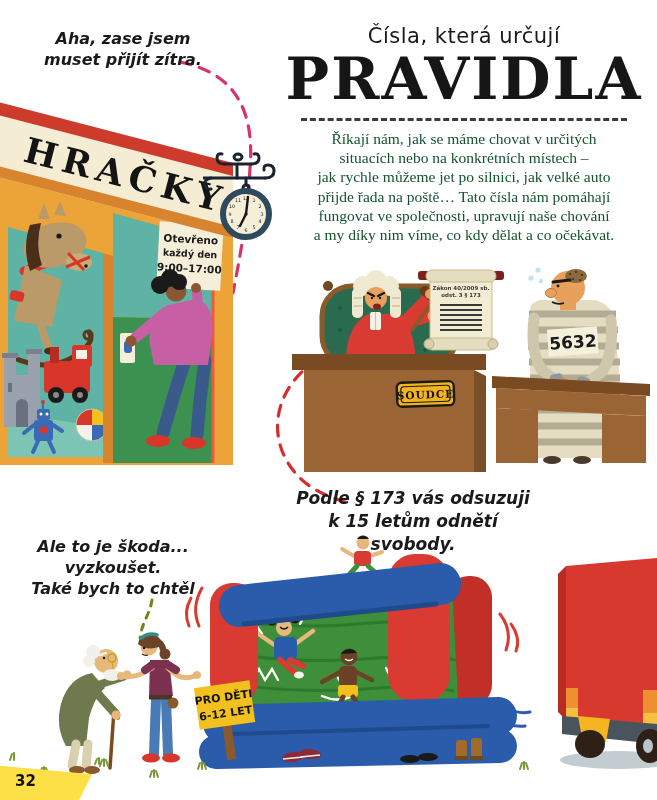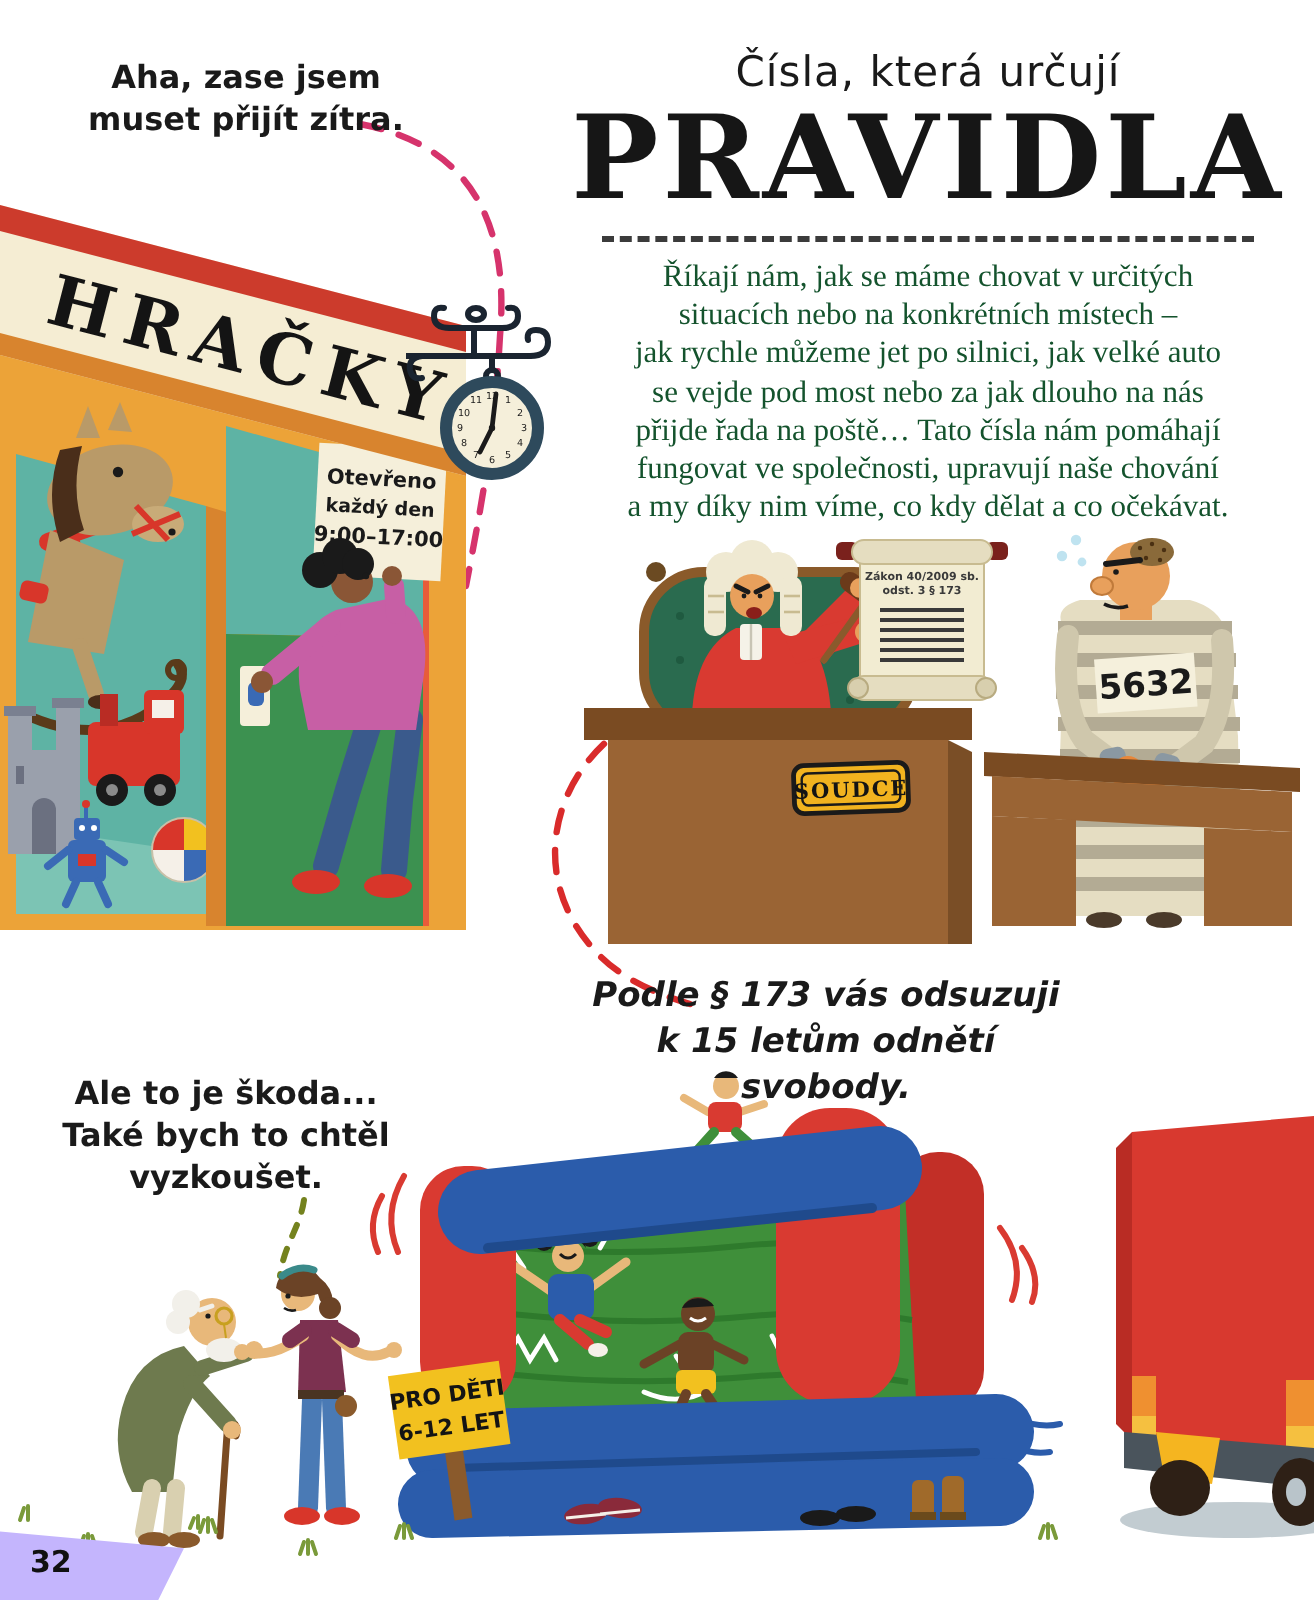--- a/index.html
+++ b/index.html
@@ -7,7 +7,7 @@
         font-family:"DejaVu Sans",sans-serif;}
   svg{position:absolute;display:block;}
   .hand{font-family:"DejaVu Sans",sans-serif;font-weight:700;color:#1a1a1a;}
-  .speech{position:absolute;text-align:center;font-size:16px;line-height:1.32;z-index:6;}
+  .speech{position:absolute;text-align:center;font-size:16px;line-height:1.32;z-index:6;font-style:italic;}
   .speech-toyshop{left:28px;top:28px;width:190px;}
   .speech-oldman{left:18px;top:536px;width:190px;}
   .caption-judge{position:absolute;left:293px;top:487px;width:240px;text-align:center;

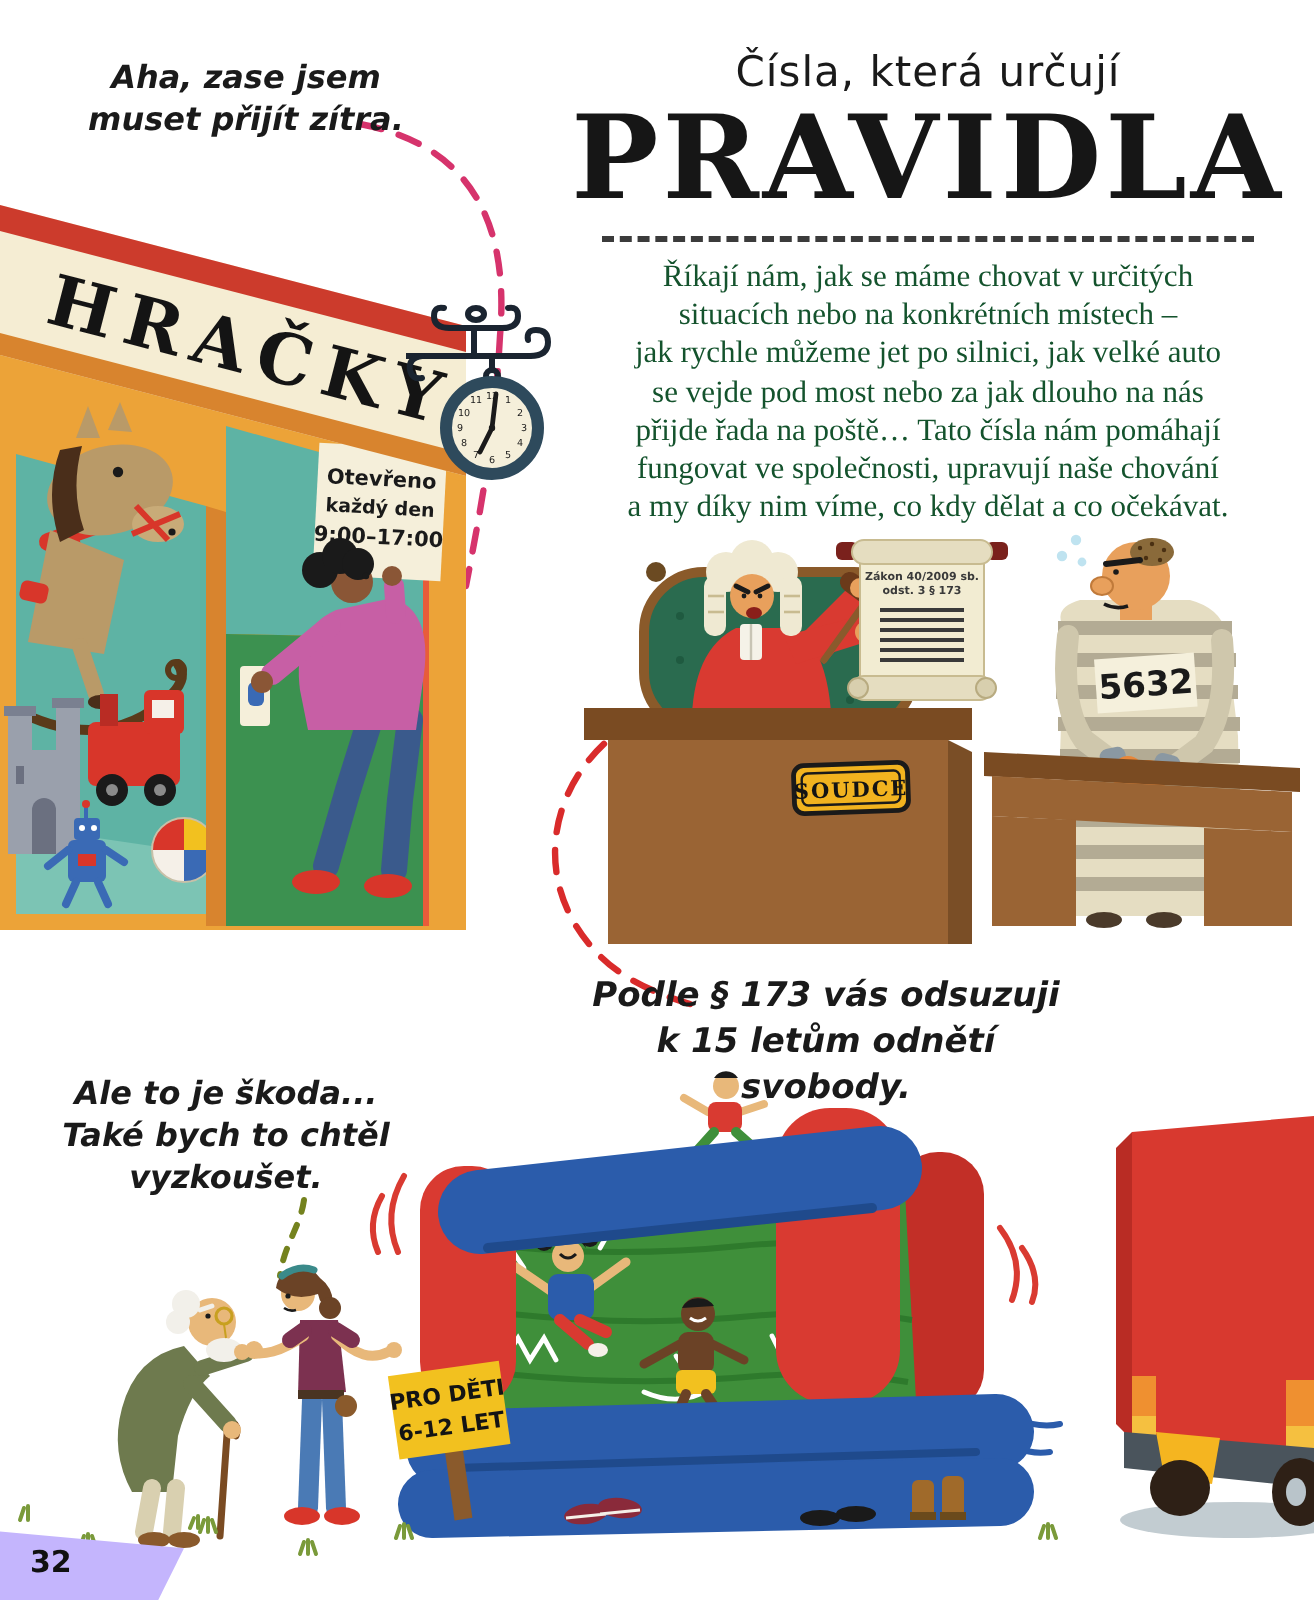--- a/index.html
+++ b/index.html
@@ -487,7 +487,6 @@
       <div>Říkají nám, jak se máme chovat v určitých</div>
       <div>situacích nebo na konkrétních místech –</div>
       <div>jak rychle můžeme jet po silnici, jak velké auto</div>
-      <div>se vejde pod most nebo za jak dlouho na nás</div>
       <div>přijde řada na poště… Tato čísla nám pomáhají</div>
       <div>fungovat ve společnosti, upravují naše chování</div>
       <div>a my díky nim víme, co kdy dělat a co očekávat.</div>

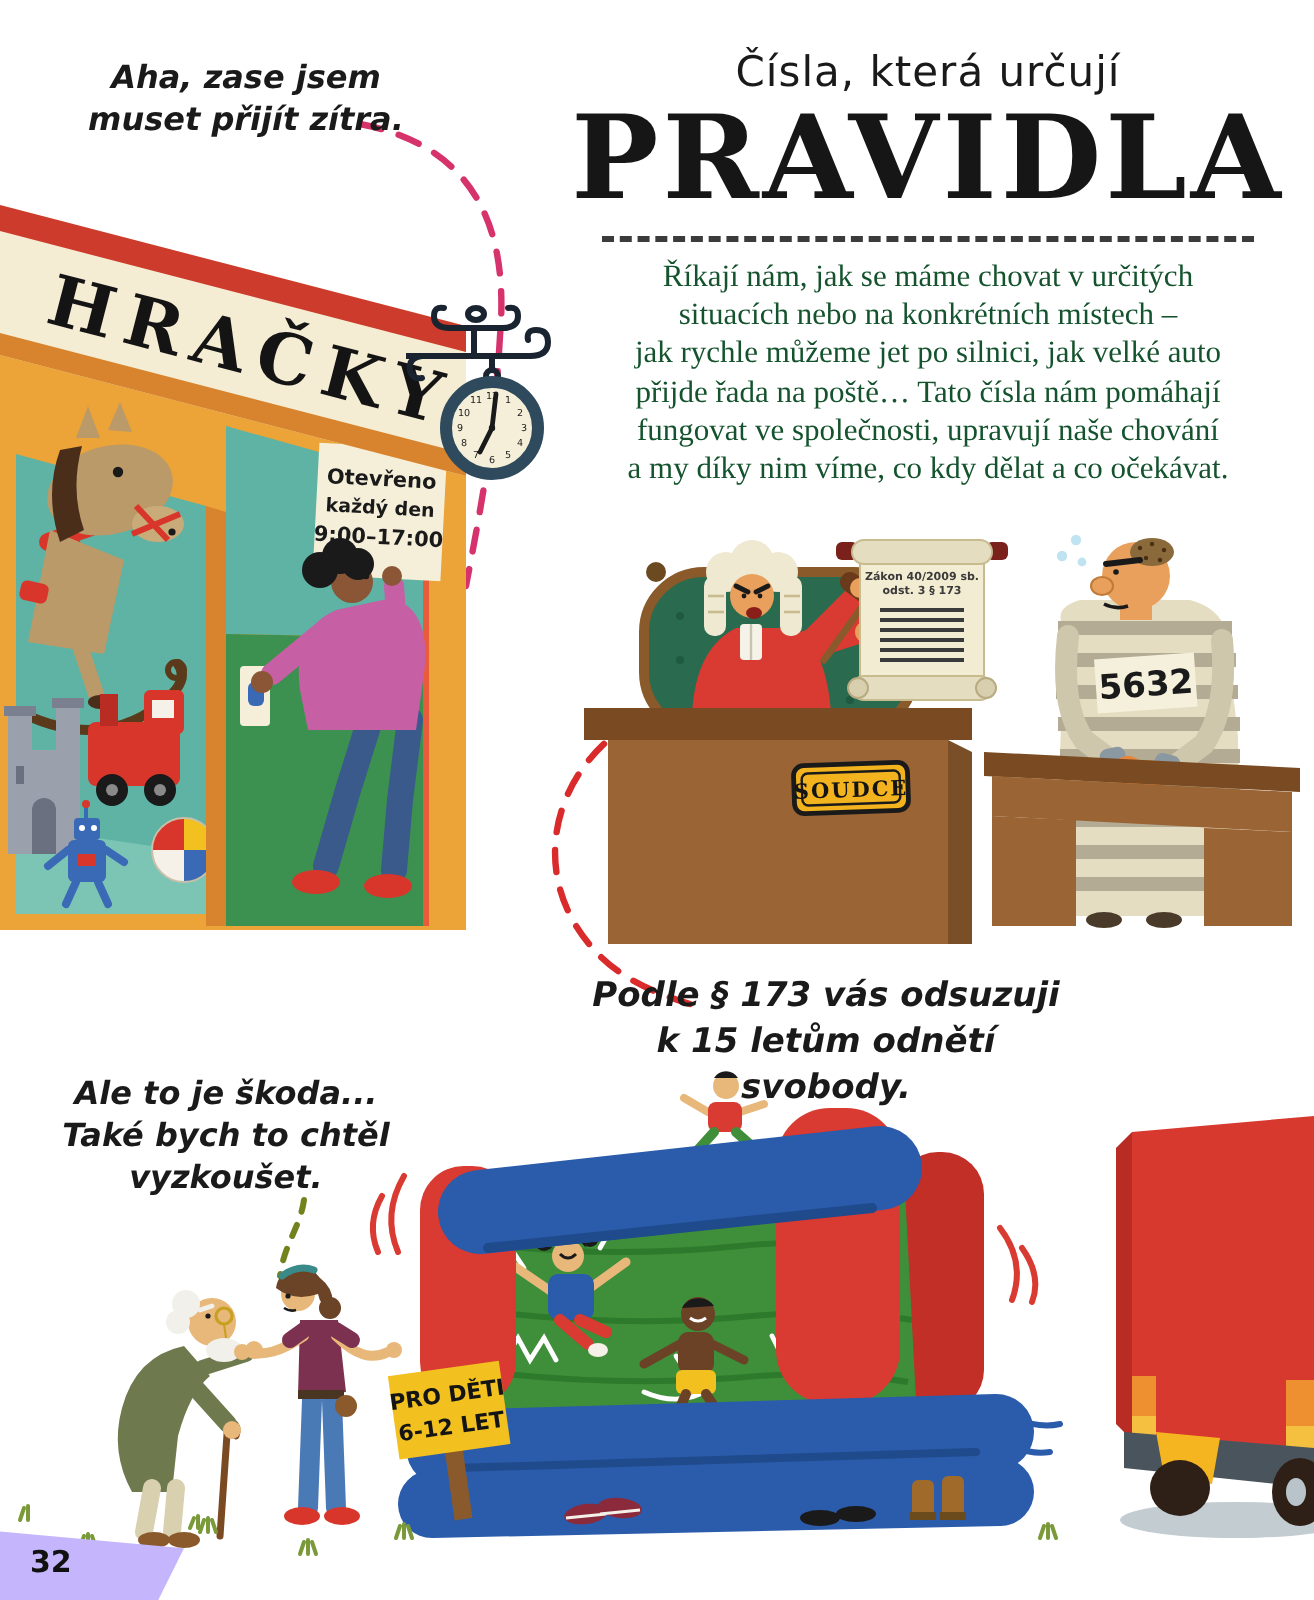--- a/index.html
+++ b/index.html
@@ -500,8 +500,8 @@
 
   <div class="speech hand speech-oldman">
     <div>Ale to je škoda...</div>
+    <div>vyzkoušet.</div>
     <div>Také bych to chtěl</div>
-    <div>vyzkoušet.</div>
   </div>
 
   <div class="page-tab">

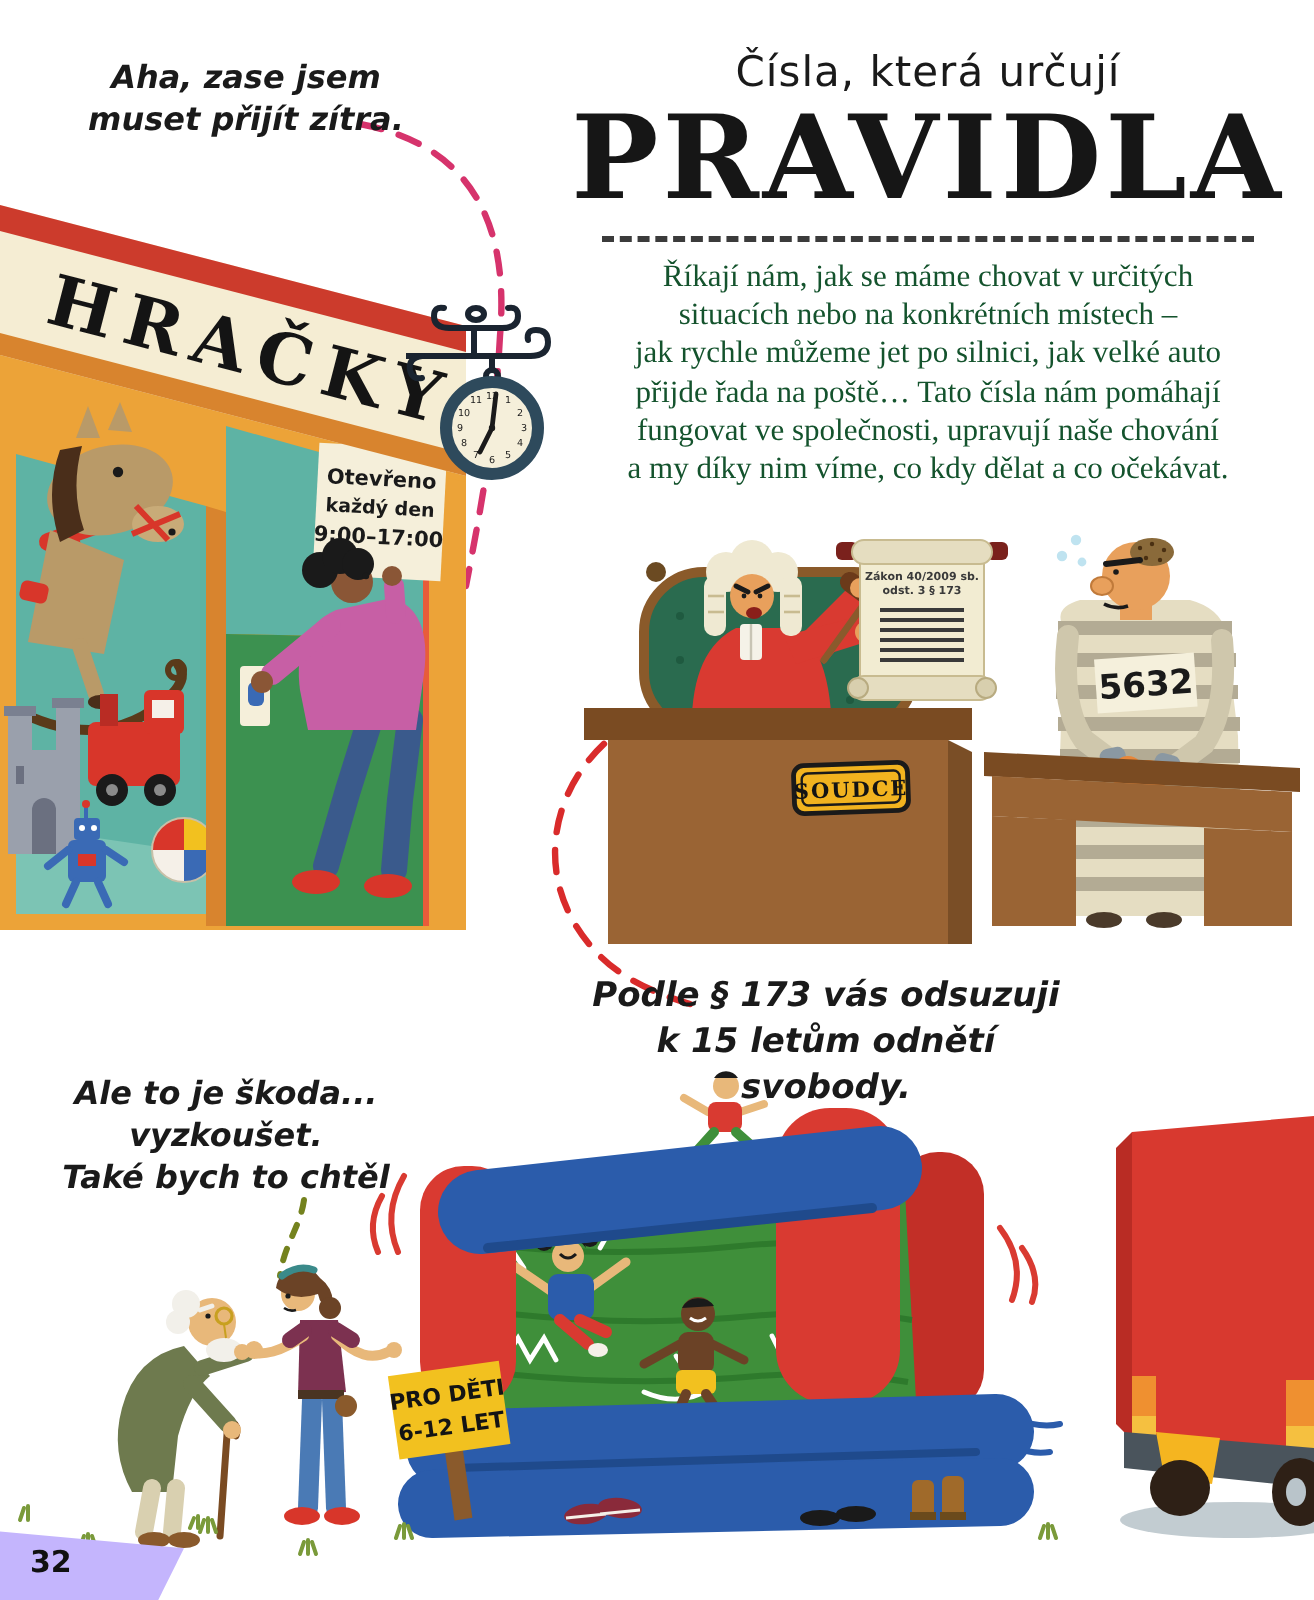--- a/index.html
+++ b/index.html
@@ -19,7 +19,7 @@
   .dash-sep{width:326px;margin:10px auto 0;border-top:3px dashed #3b3b3b;}
   .intro{margin-top:8px;font-family:"Liberation Serif","DejaVu Serif",serif;
          font-size:15.5px;line-height:1.24;color:#14532d;}
-  .page-tab{position:absolute;left:0;top:762px;width:92px;height:38px;background:#c4b5fd;
+  .page-tab{position:absolute;left:0;top:762px;width:92px;height:38px;background:#fde047;
             clip-path:polygon(0 10%,100% 32%,86% 100%,0 100%);z-index:7;}
   .page-tab span{position:absolute;left:15px;top:10px;font-weight:700;font-size:15px;color:#111;}
 </style>

